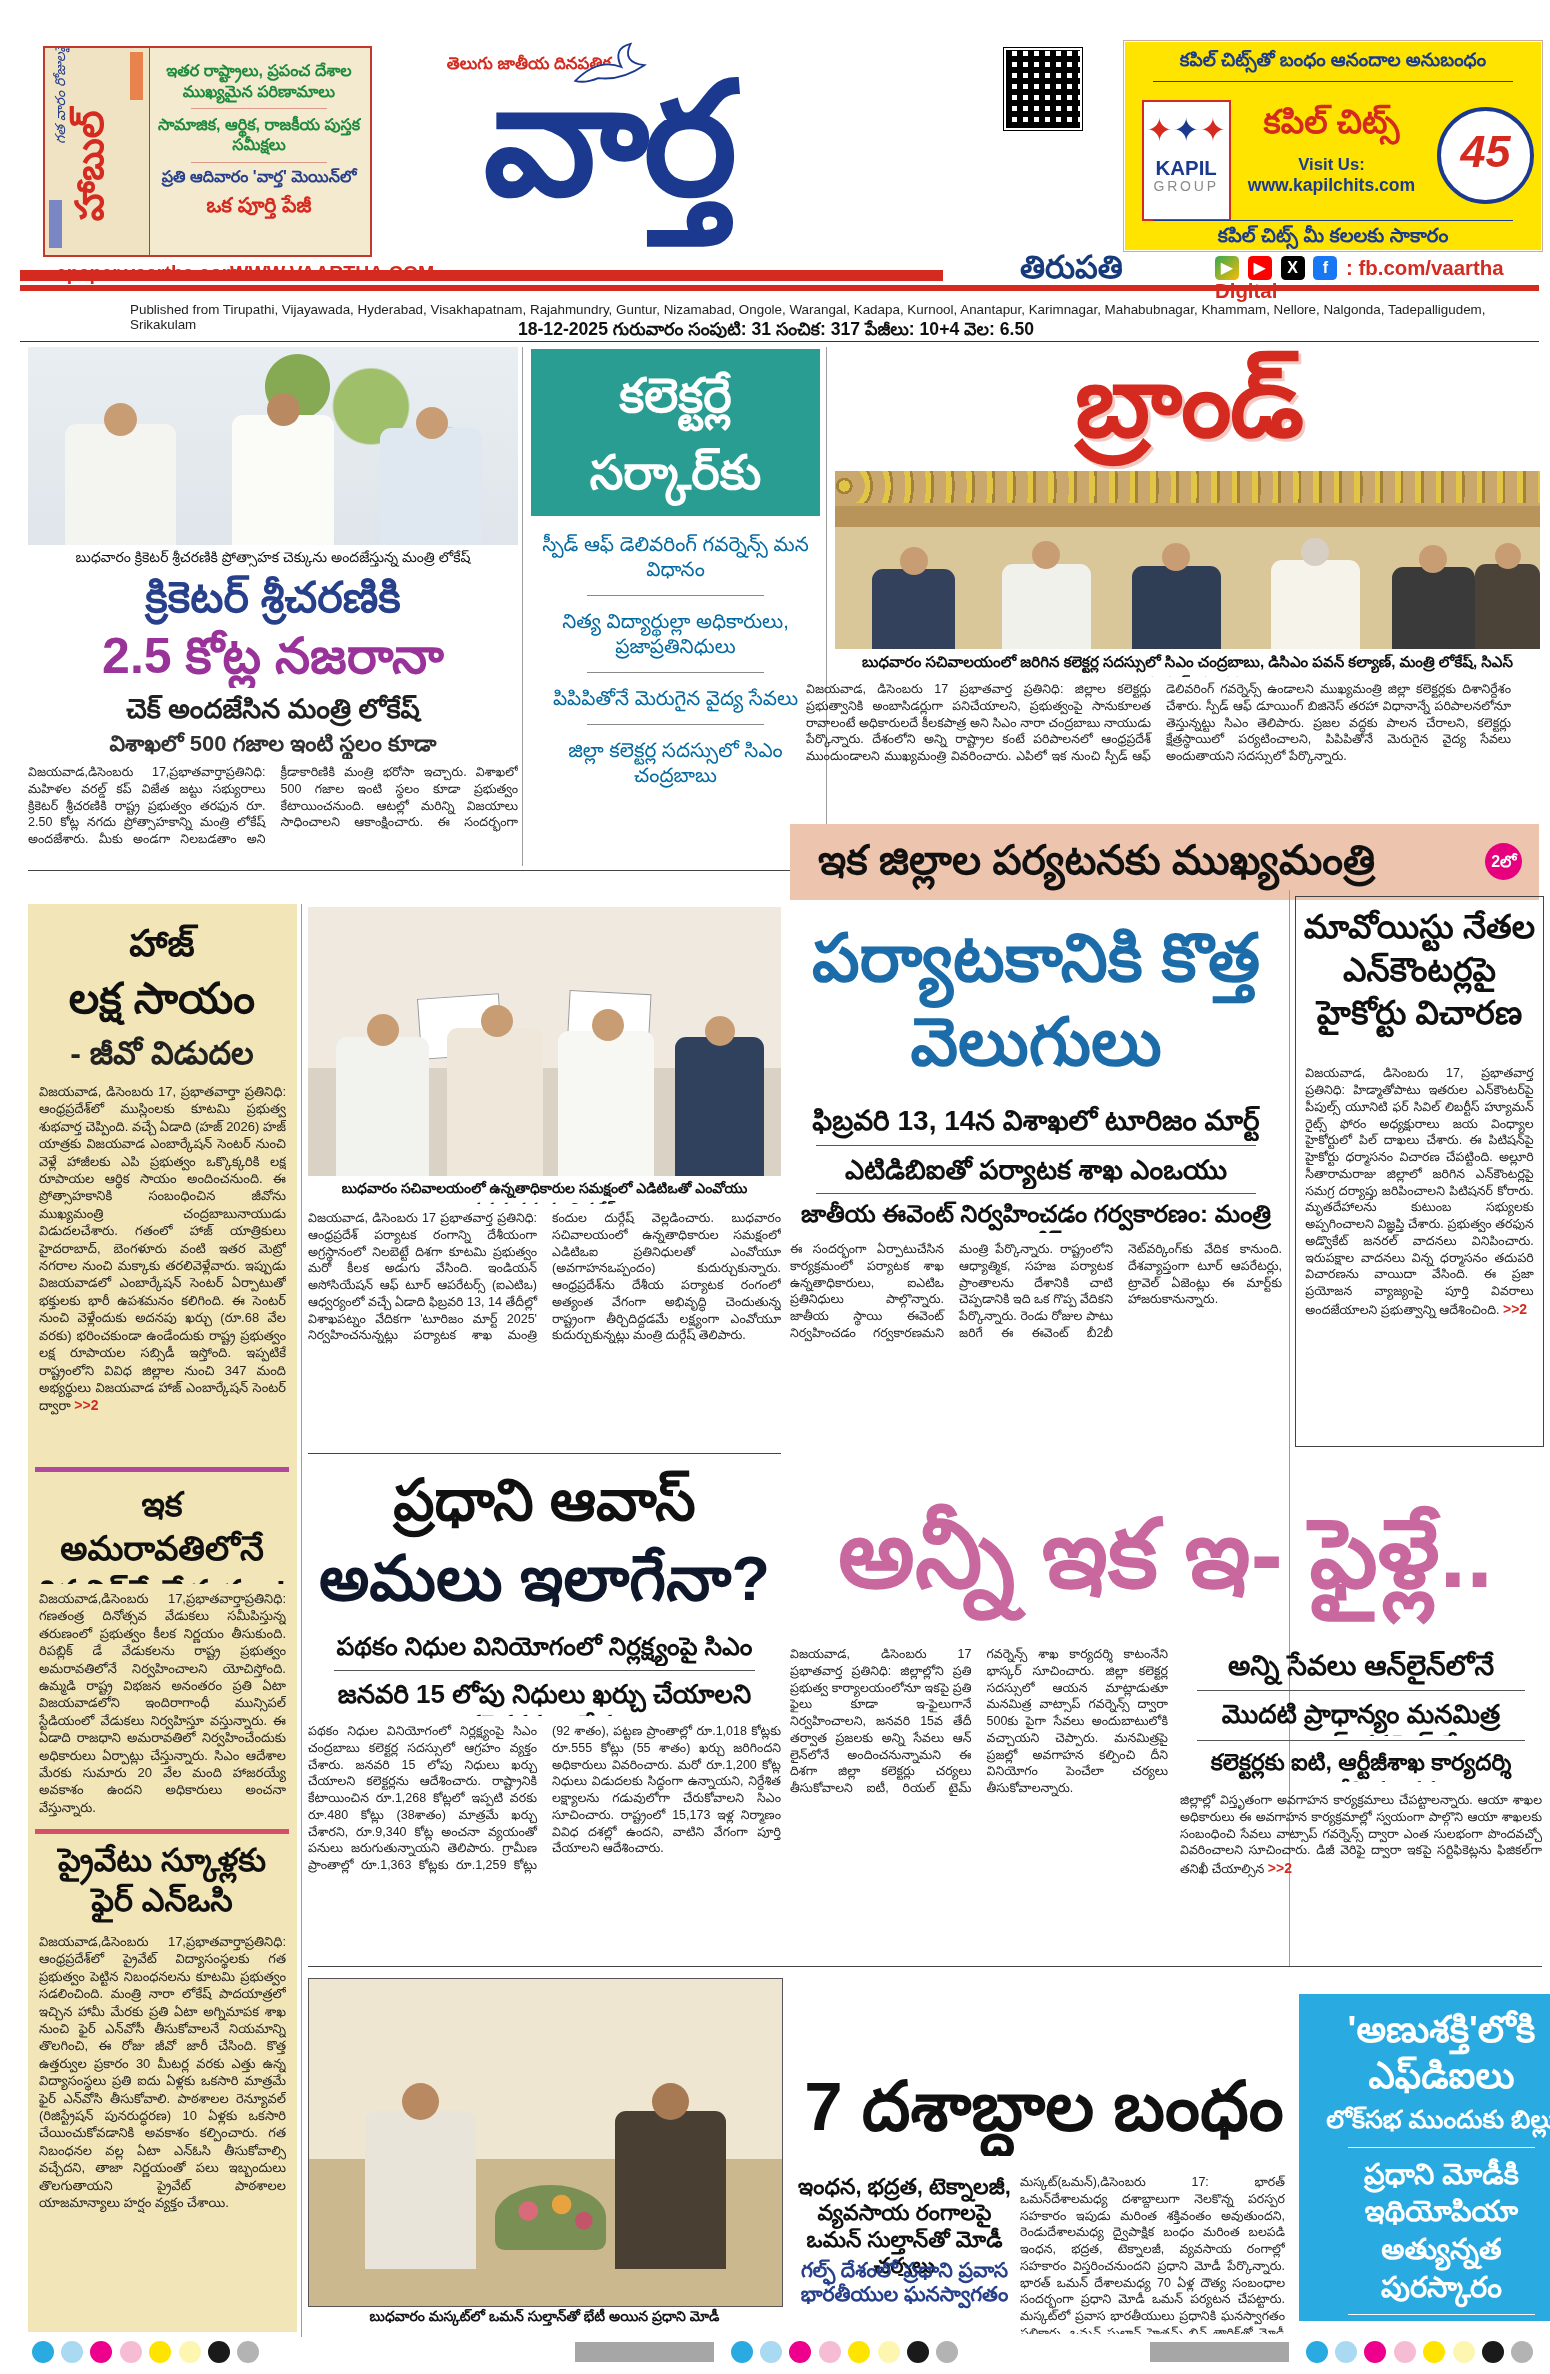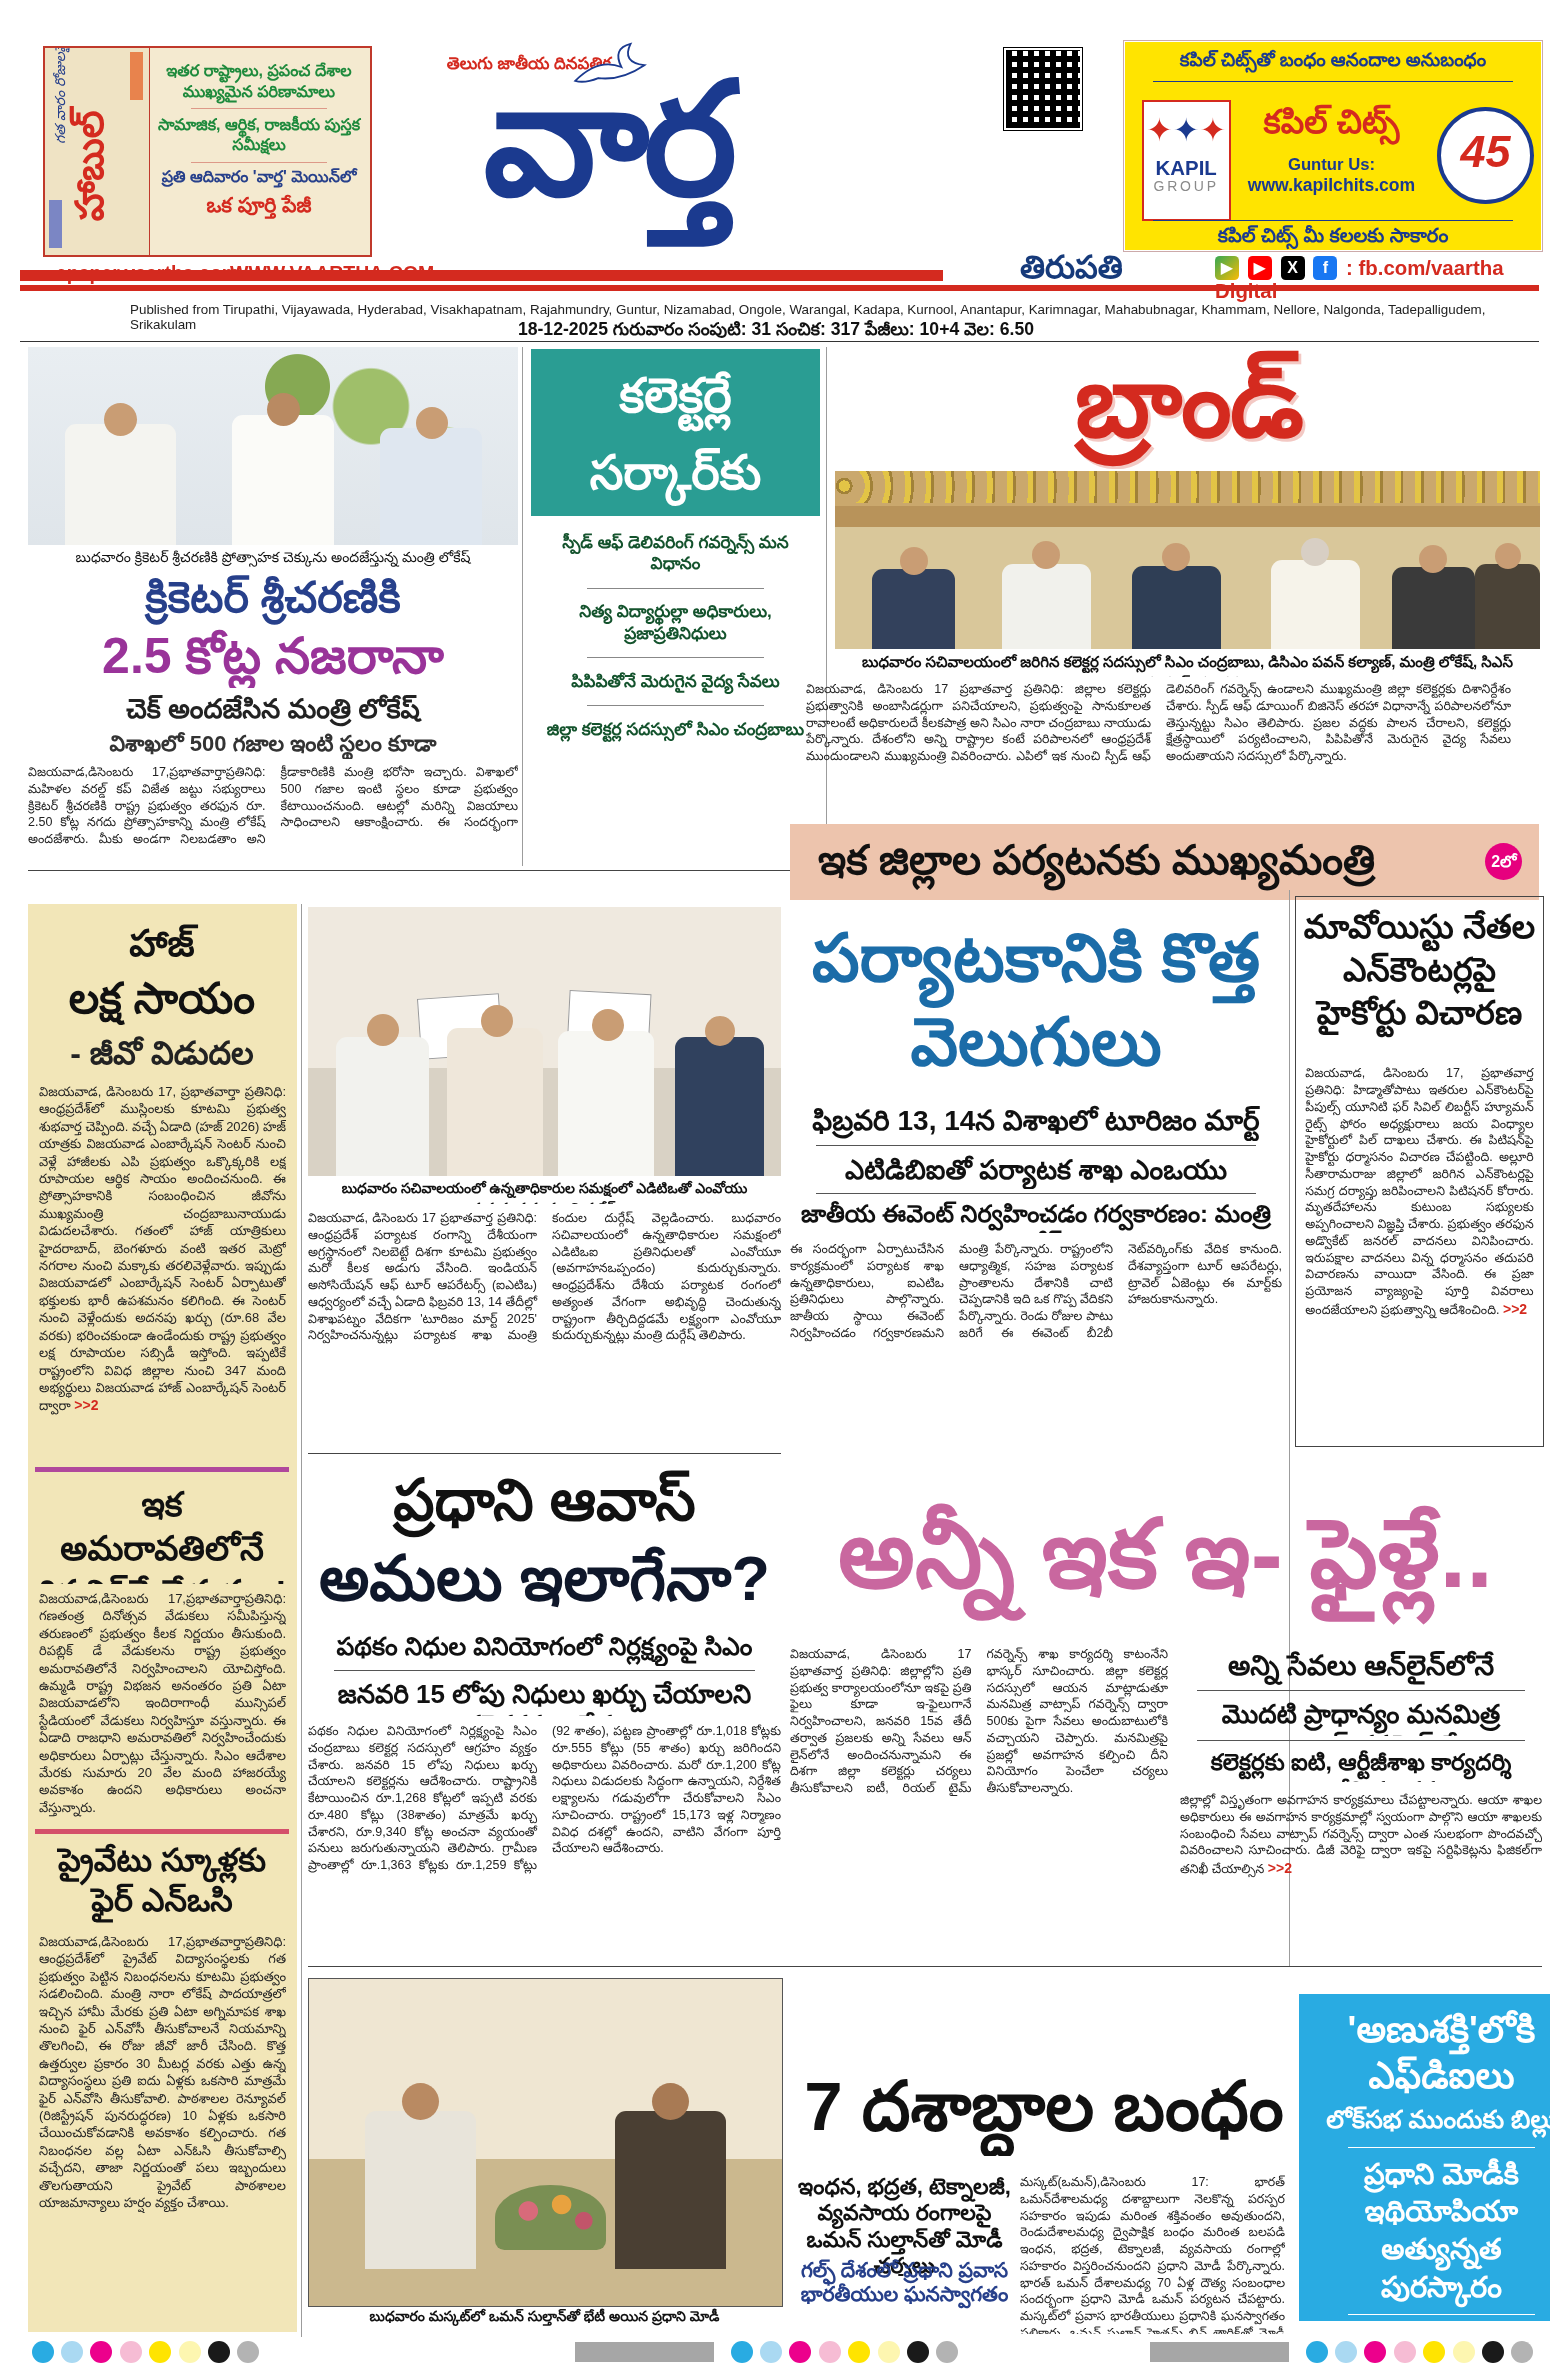--- a/index.html
+++ b/index.html
@@ -78,7 +78,7 @@
     </div>
     <div class="abs c" style="left:109px;top:61px;width:195px;">
       <div style="color:#d42a1f;font-weight:bold;font-size:33px;">కపిల్ చిట్స్</div>
-      <div style="color:#1b3a8f;font-weight:bold;font-size:16.7px;margin-top:5.6px;">Guntur Us:</div>
+      <div style="color:#1b3a8f;font-weight:bold;font-size:16.7px;margin-top:5.6px;">Visit Us:</div>
       <div style="color:#1b3a8f;font-weight:bold;font-size:17.6px;">www.kapilchits.com</div>
     </div>
     <div class="abs" style="left:312px;top:65px;width:89px;height:89px;border-radius:50%;background:#fff;border:4.6px solid #1b3a8f;text-align:center;">

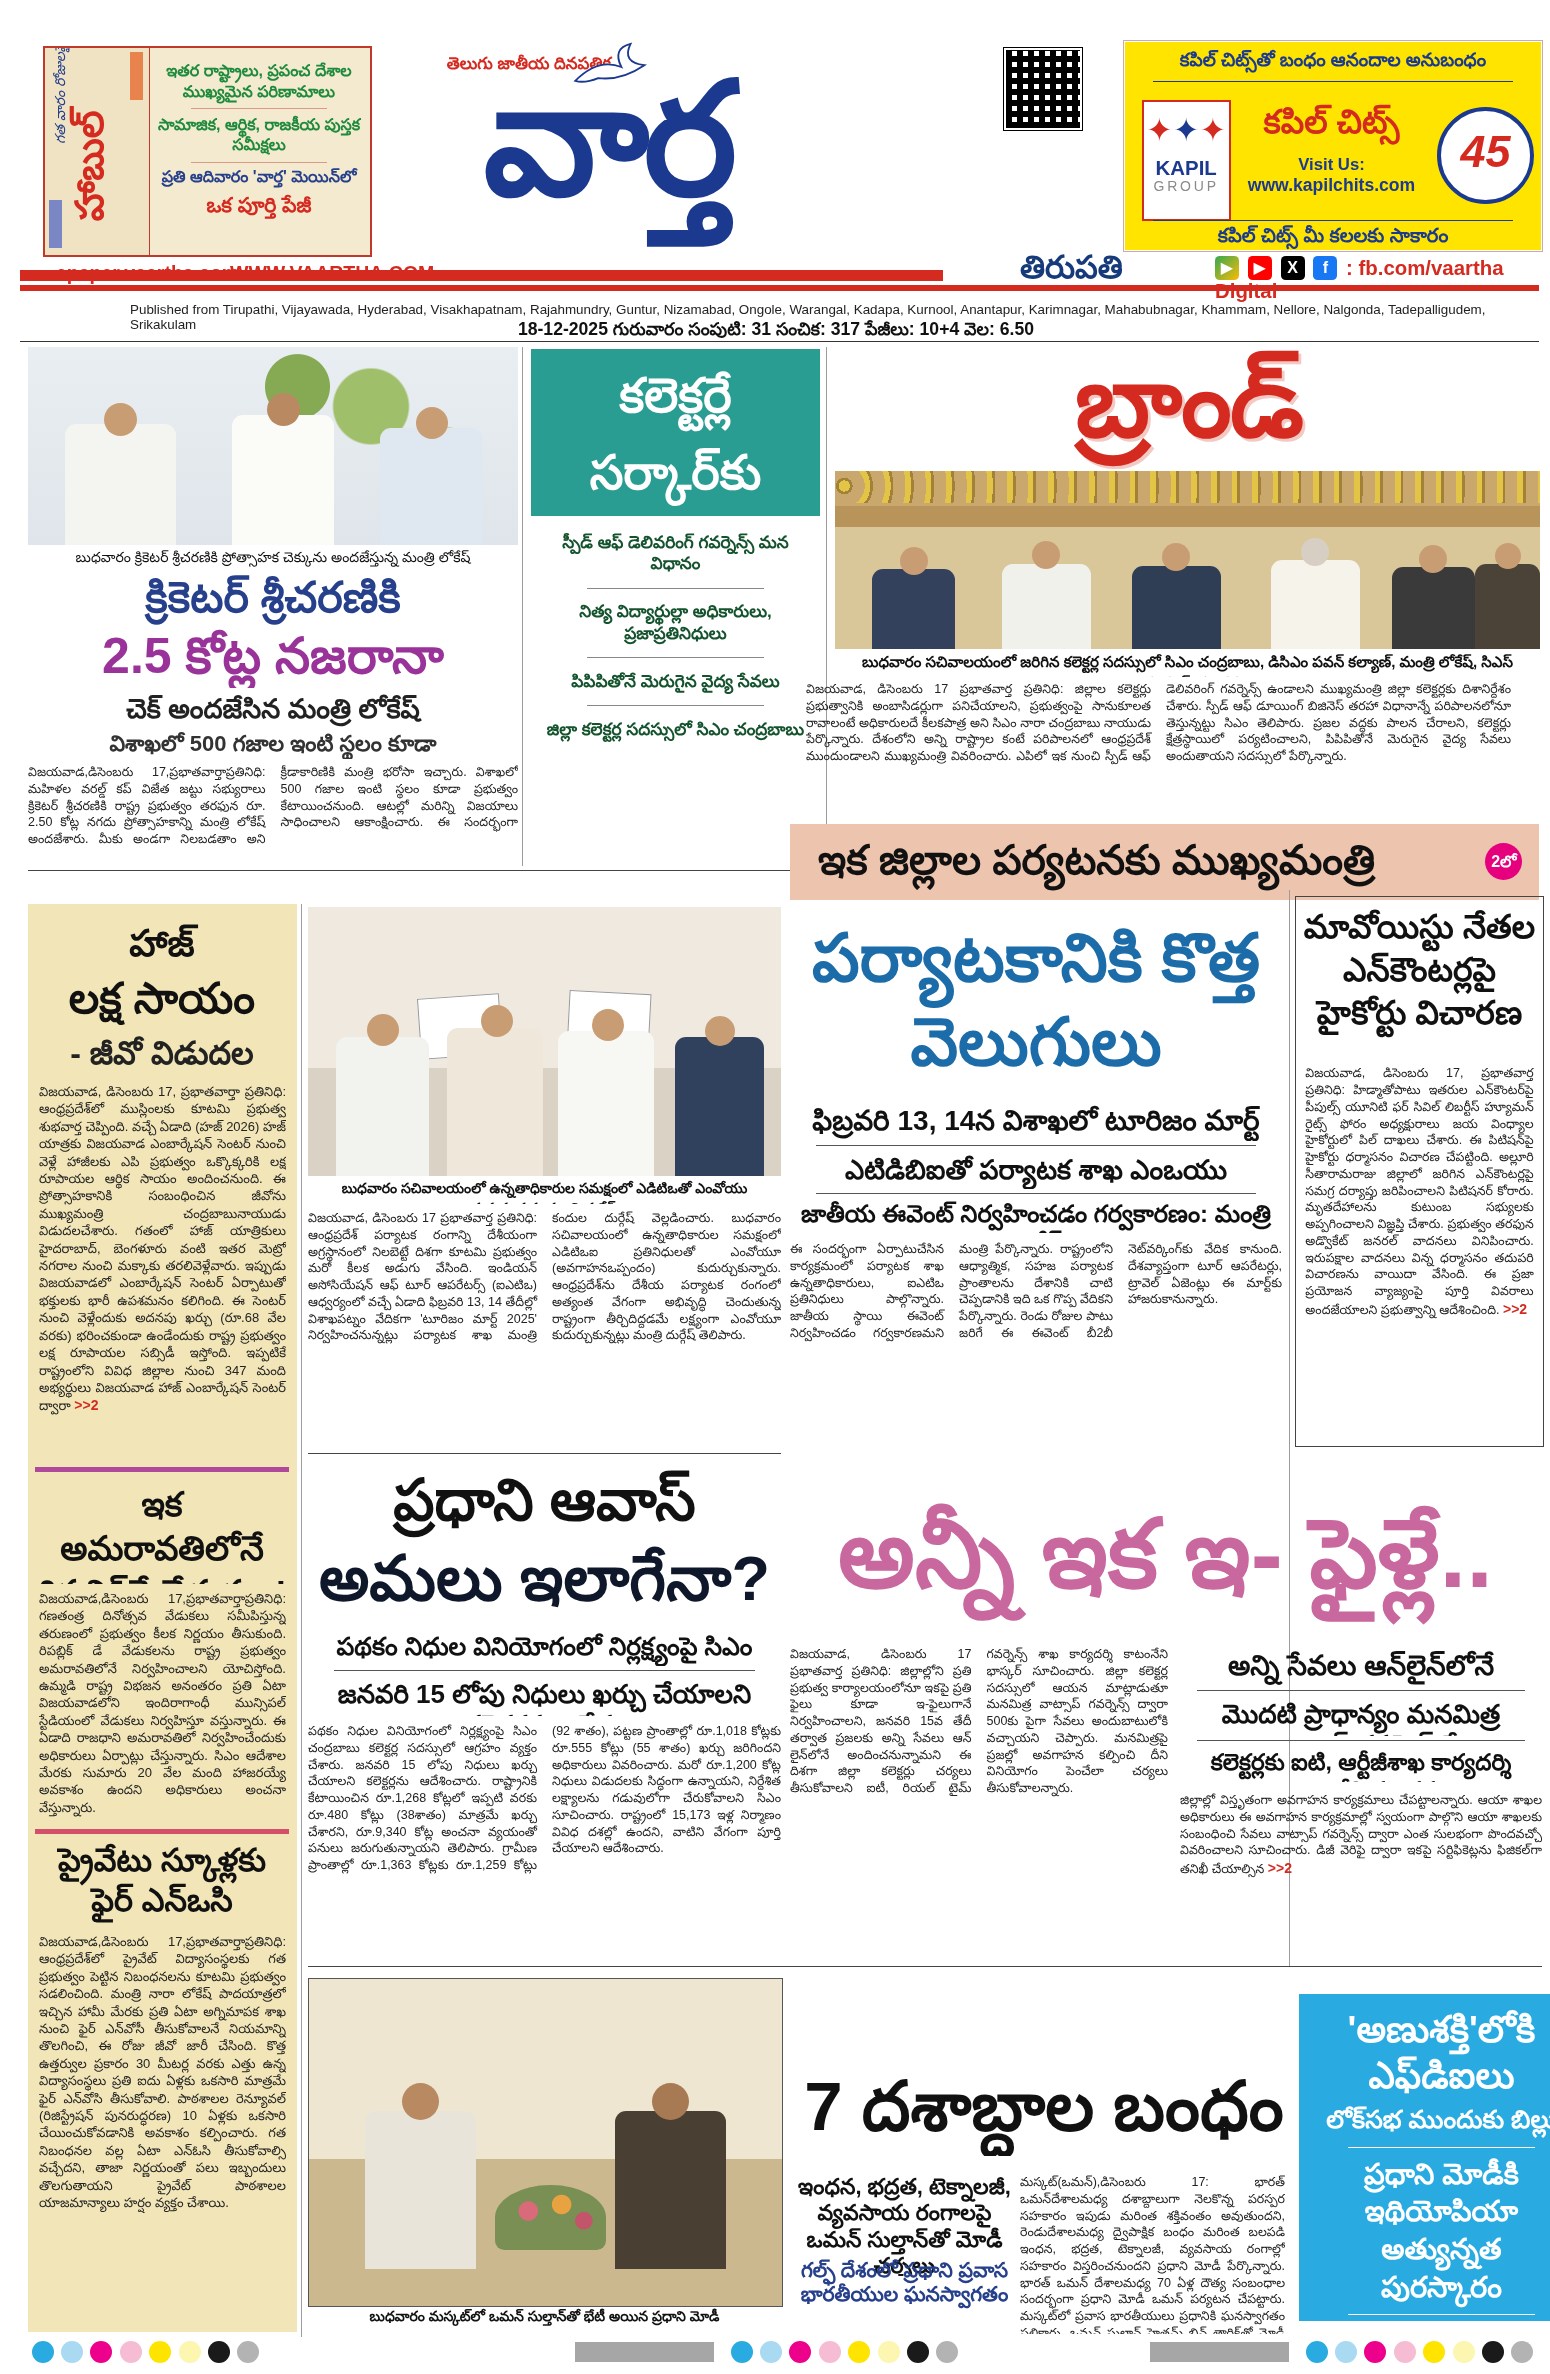--- a/index.html
+++ b/index.html
@@ -19,7 +19,7 @@
   .person{position:absolute;border-radius:11px 11px 0 0;}
   .head{position:absolute;border-radius:50%;background:#c99d74;}
   .capt{font-size:14px;font-weight:bold;color:#111;}
-  .deck-item{font-size:17px;font-weight:bold;color:#14532d;line-height:1.25;padding:13px 5.6px;}
+  .deck-item{font-size:20px;font-weight:normal;color:#0369a1;line-height:1.25;padding:13px 5.6px;}
   .subhead-line{font-size:24px;font-weight:bold;color:#111;line-height:1.2;}
   .regbar{display:inline-block;width:139px;height:20.4px;background:#a6a6a6;vertical-align:middle;margin-right:13px;}
   .regdot{display:inline-block;width:22px;height:22px;border-radius:50%;vertical-align:middle;margin:0 3.7px;}

